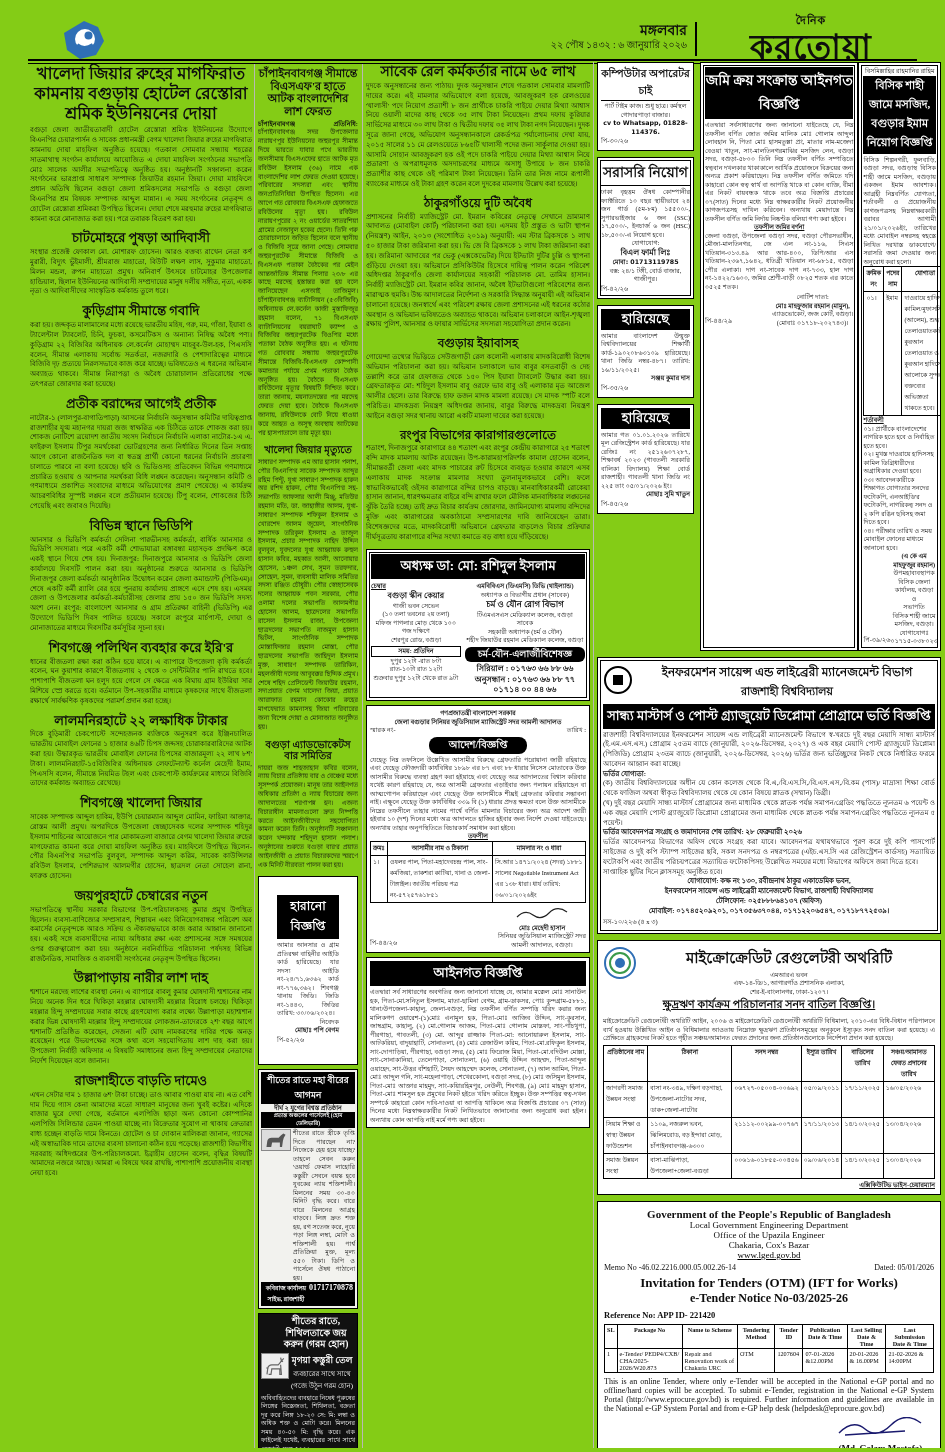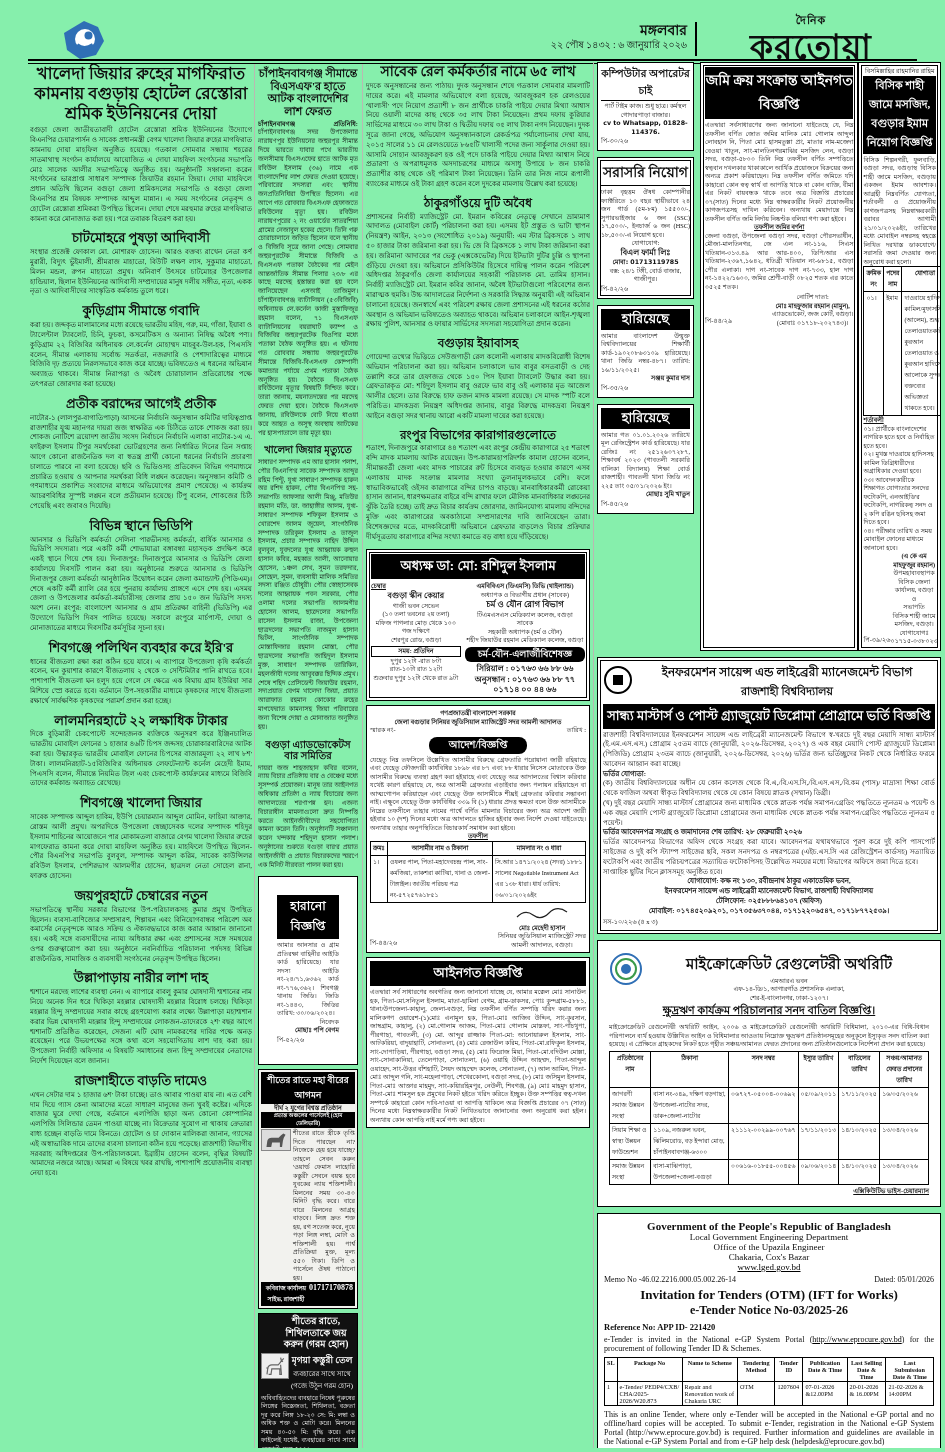--- a/index.html
+++ b/index.html
@@ -3,7 +3,7 @@
 <meta charset="utf-8">
 <style>
   html,body{margin:0;padding:0;background:#e8e8e4;}
-  .page{position:relative;width:945px;height:1452px;background:#86efac;margin:0 auto;
+  .page{position:relative;width:945px;height:1452px;background:#84cc16;margin:0 auto;
         font-family:"Liberation Serif","DejaVu Serif",serif;color:#0e0e0e;overflow:hidden;}
   
   .hdr-logo{position:absolute;left:62px;top:20px;width:44px;height:40px;}

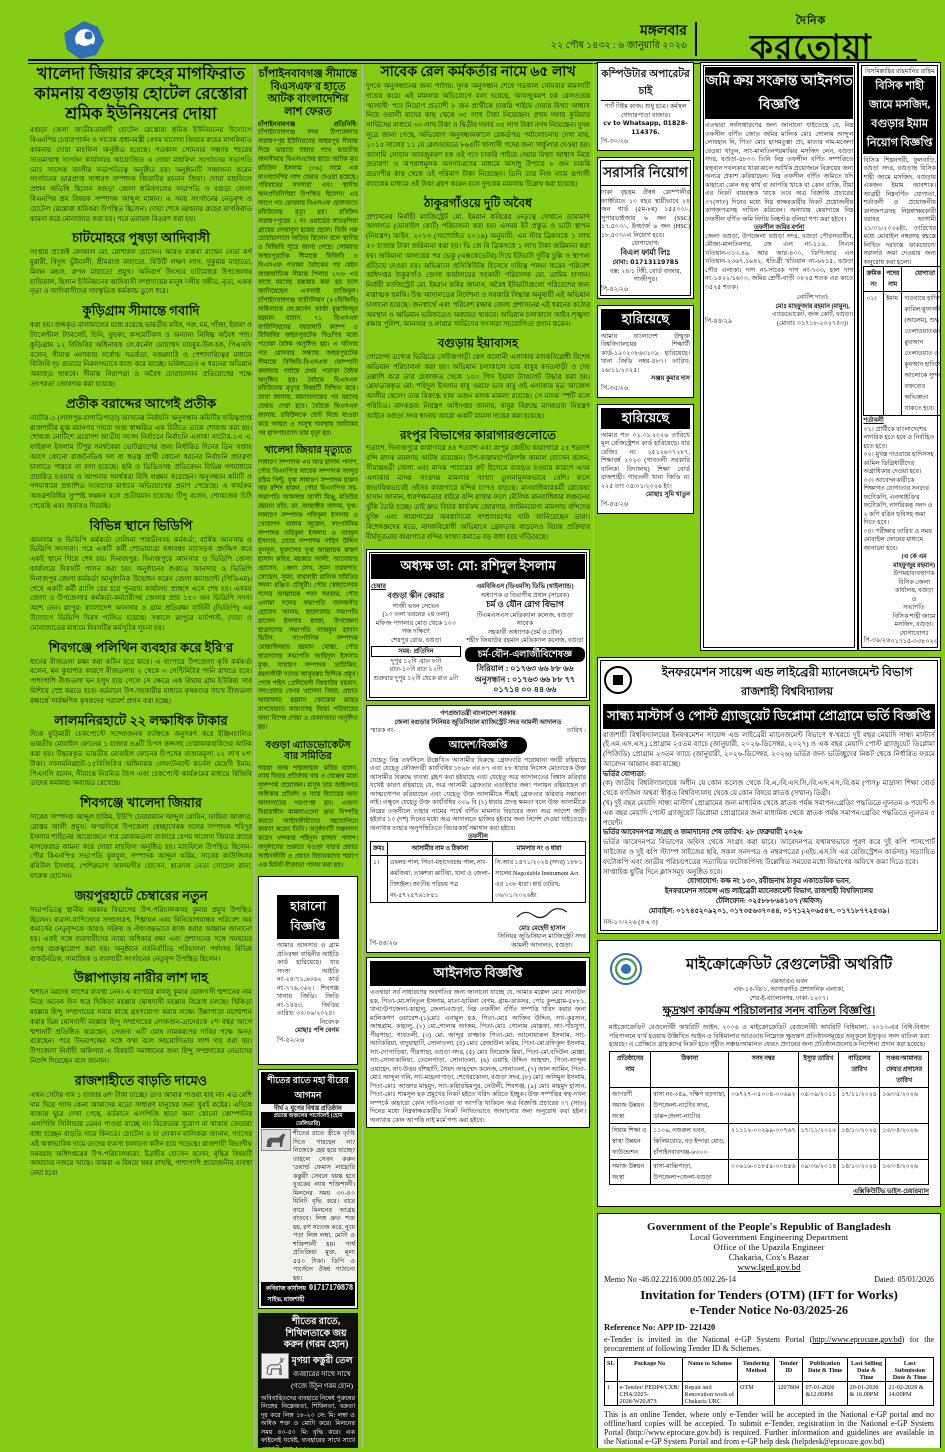--- a/index.html
+++ b/index.html
@@ -406,7 +406,7 @@
       <div class="code">সস-১০/২২৬ (৪ x ৩)</div>
     </div>
 
-    <div class="box" style="padding:11px;margin-top:6px;">
+    <div class="box" style="padding:5px;margin-top:6px;">
       <div style="display:flex;gap:6px;align-items:flex-start;">
         <div>
           <svg width="34" height="34" viewBox="0 0 34 34">

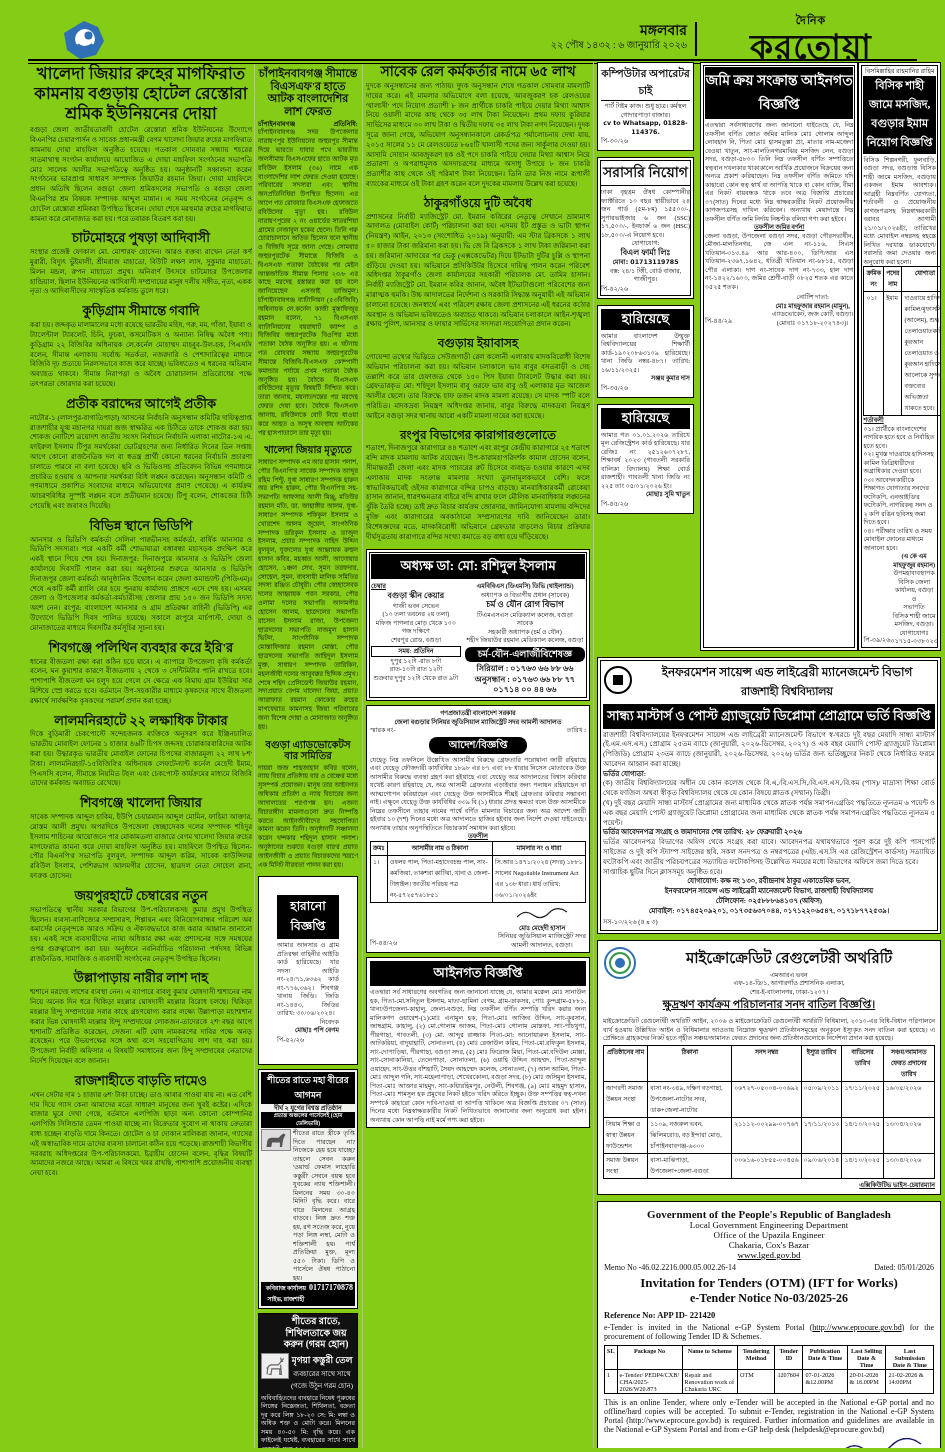--- a/index.html
+++ b/index.html
@@ -476,9 +476,6 @@
       <div class="cent bold" style="font-size:13px;margin-top:3px;">Invitation for Tenders (OTM) (IFT for Works)</div>
       <div class="cent bold" style="font-size:12px;">e-Tender Notice No-03/2025-26</div>
       <div class="bold" style="font-size:8.5px;margin-top:4px;">Reference No: APP ID- 221420</div>
-      <div style="font-size:8px;margin-top:3px;text-align:justify;">
-        <span>e-Tender is invited in the National e-GP System Portal (</span><a href="#">http://www.eprocure.gov.bd</a><span>) for the procurement of following Tender ID &amp; Schemes.</span>
-      </div>
       <table style="margin-top:4px;">
         <tbody>
             <tr>

